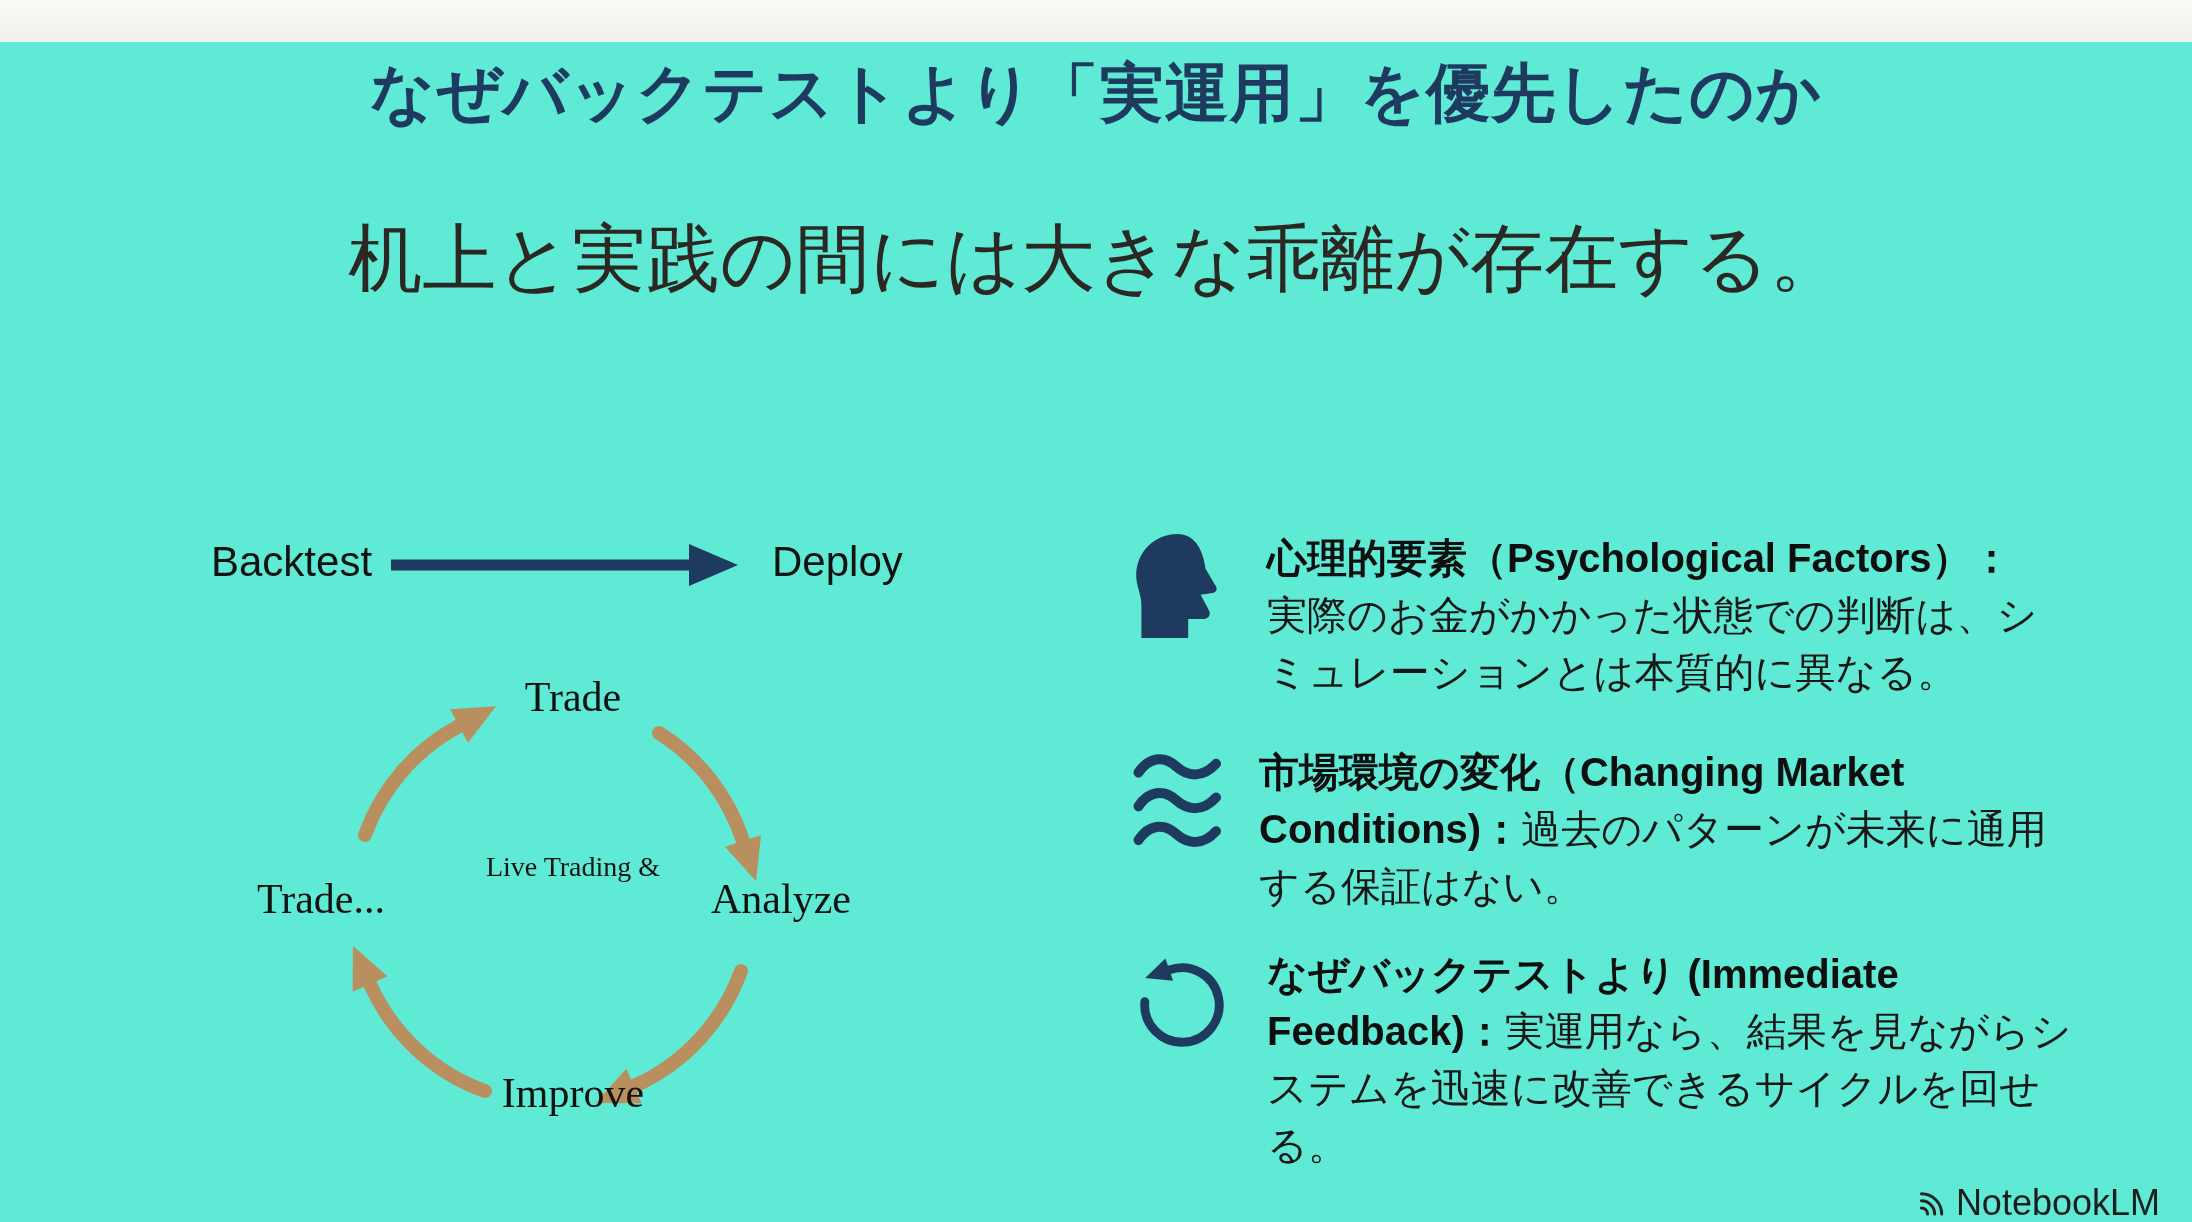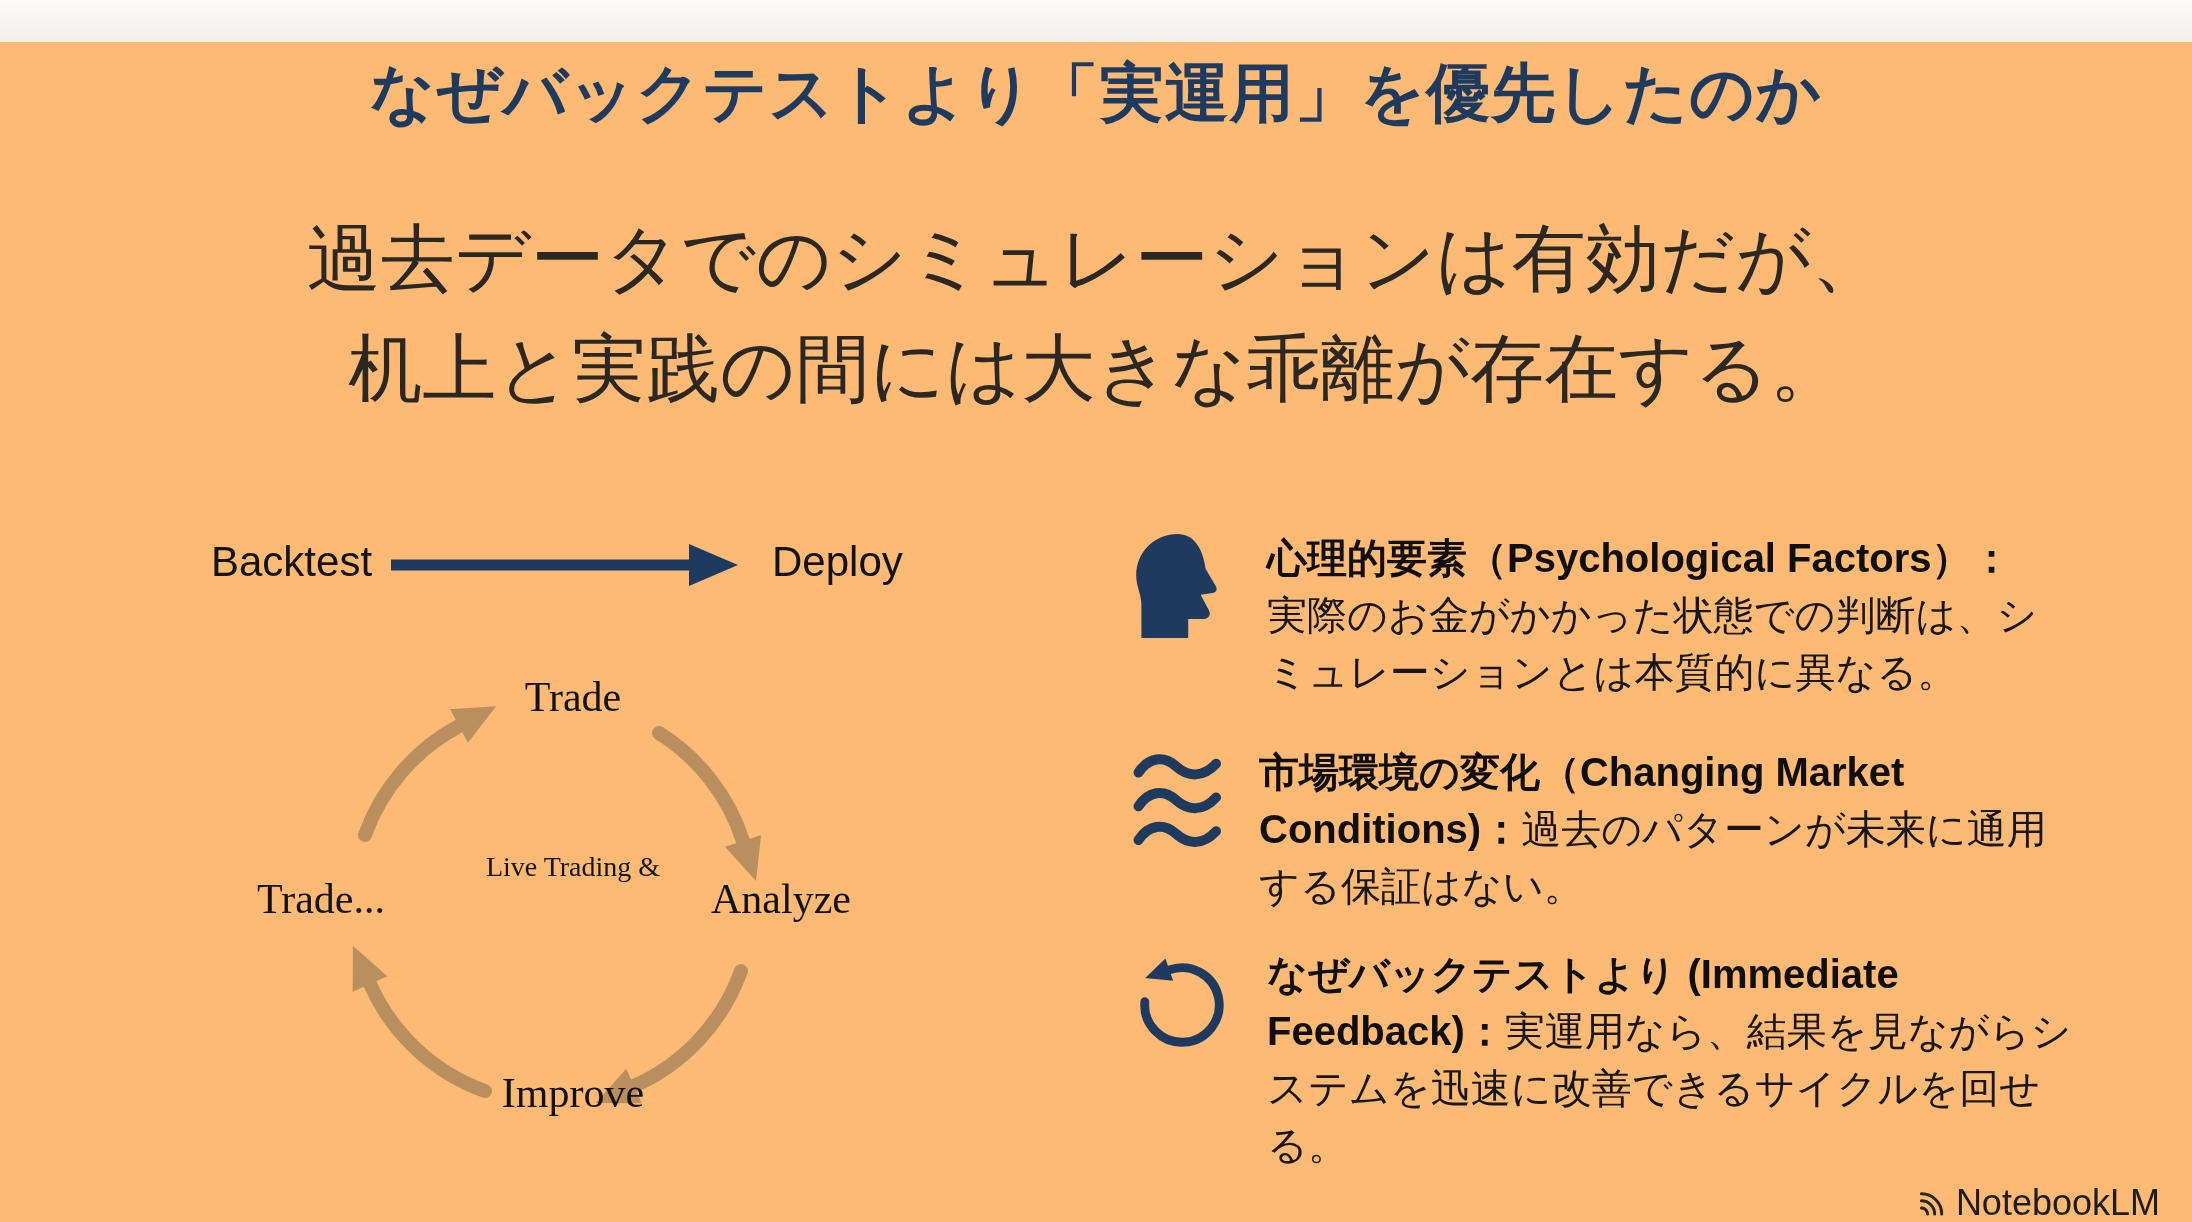--- a/index.html
+++ b/index.html
@@ -6,7 +6,7 @@
   .slide{
     position:relative;
     width:2192px;height:1222px;
-    background:#fdba74;
+    background:#5eead4;
     overflow:hidden;
     font-family:"Liberation Sans","DejaVu Sans",sans-serif;
     color:#161616;

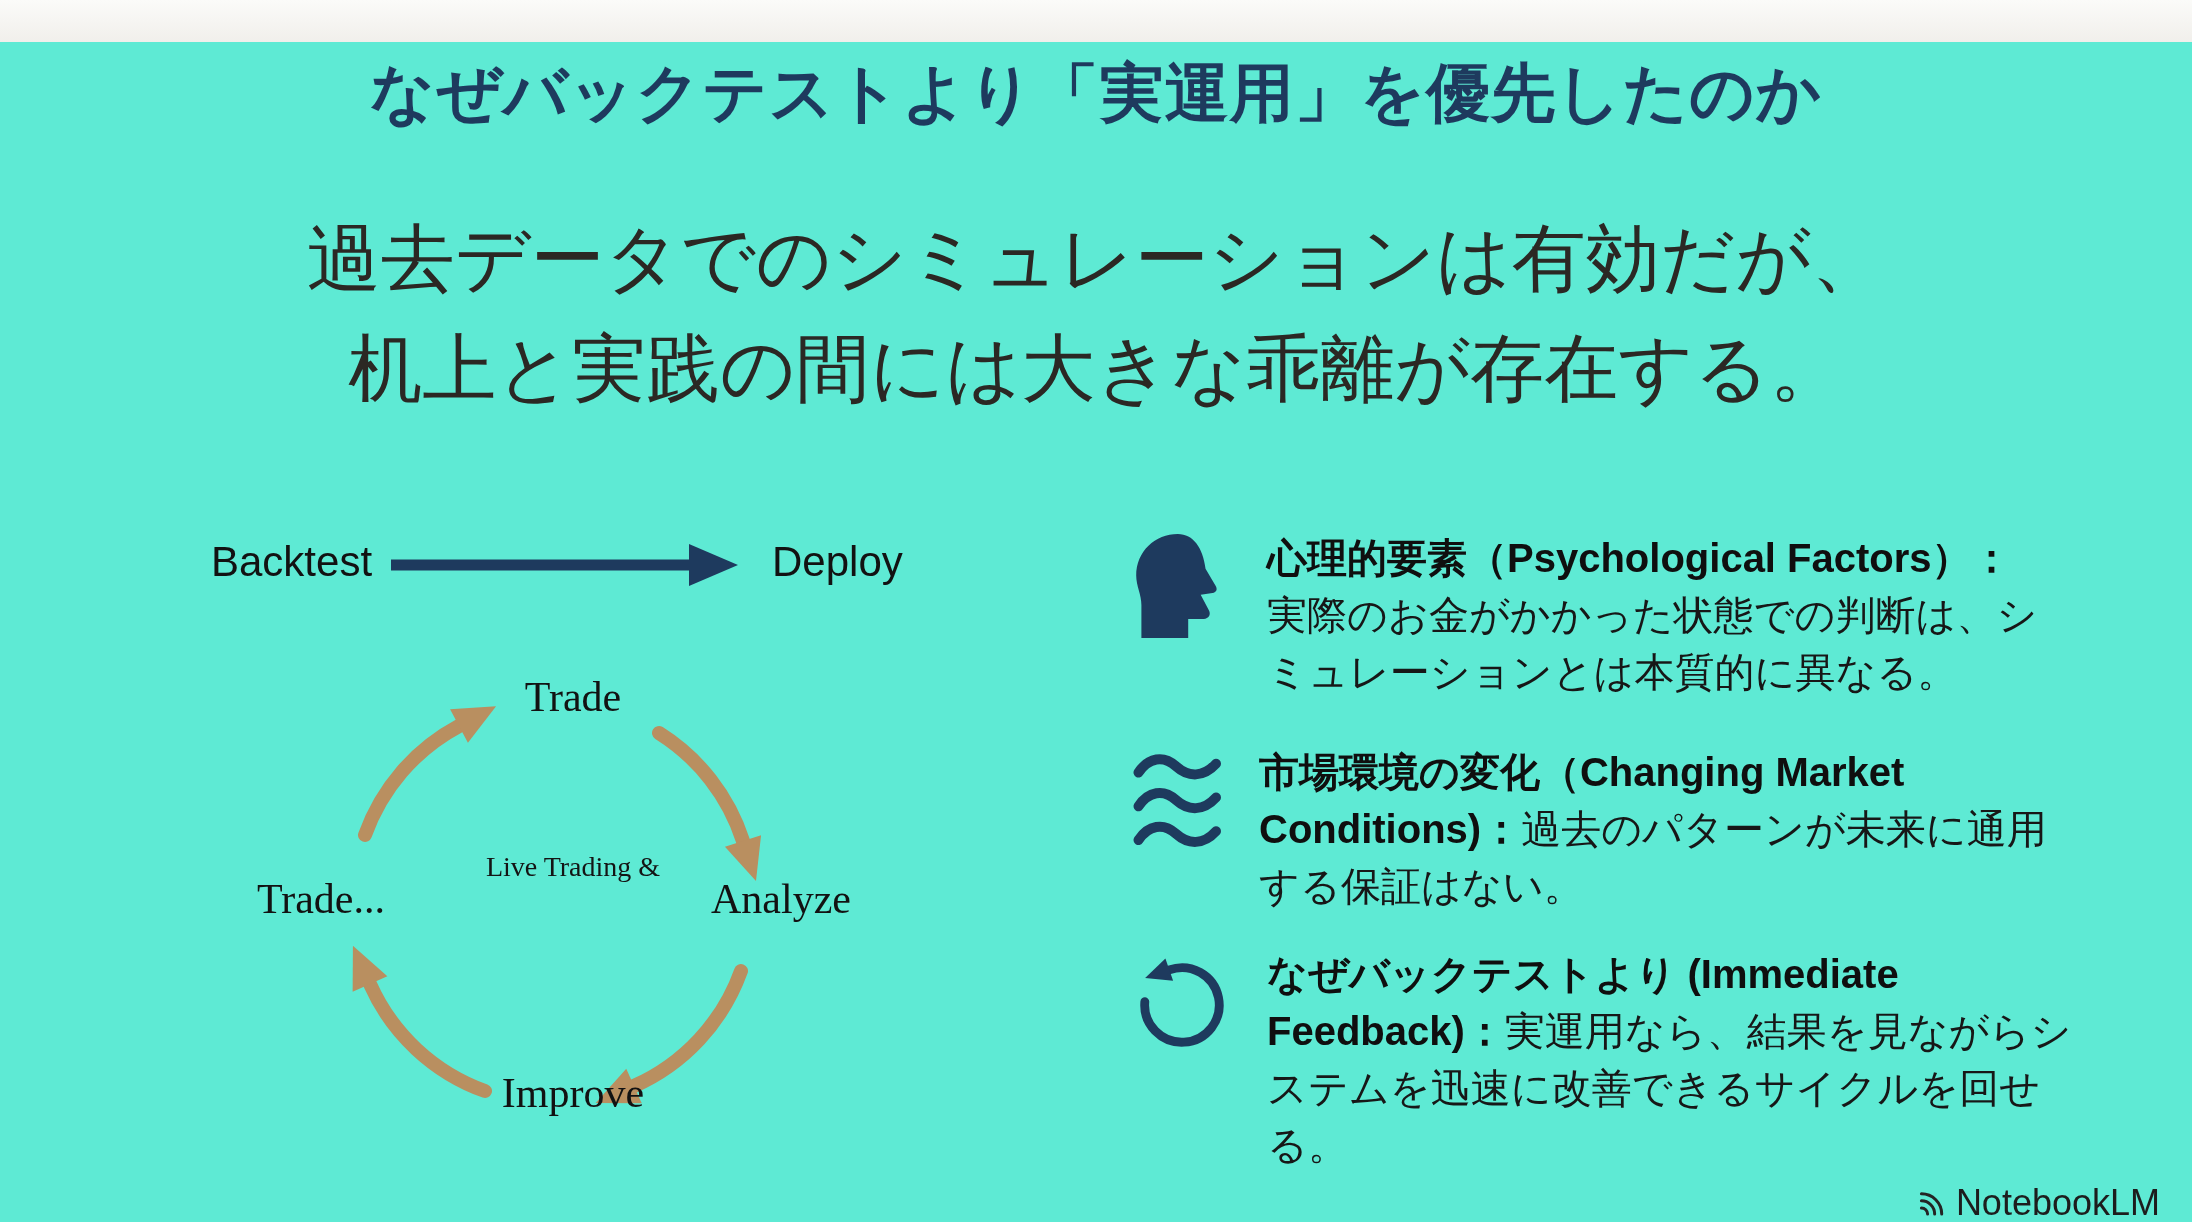--- a/index.html
+++ b/index.html
@@ -72,7 +72,6 @@
   <h1 class="title">なぜバックテストより「実運用」を優先したのか</h1>
 
   <div class="statement">
-    <div>過去データでのシミュレーションは有効だが、</div>
     <div>机上と実践の間には大きな乖離が存在する。</div>
   </div>
 

